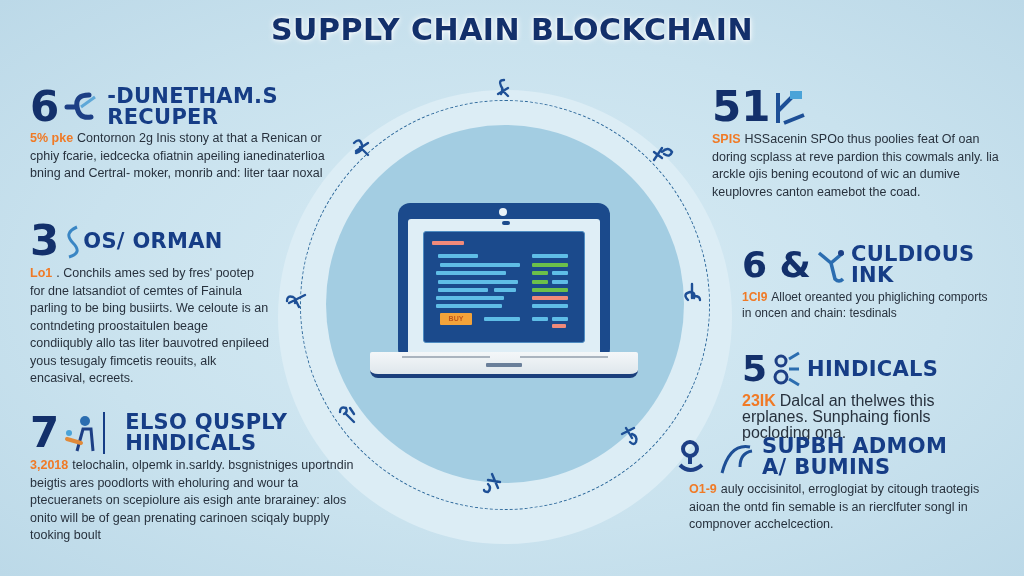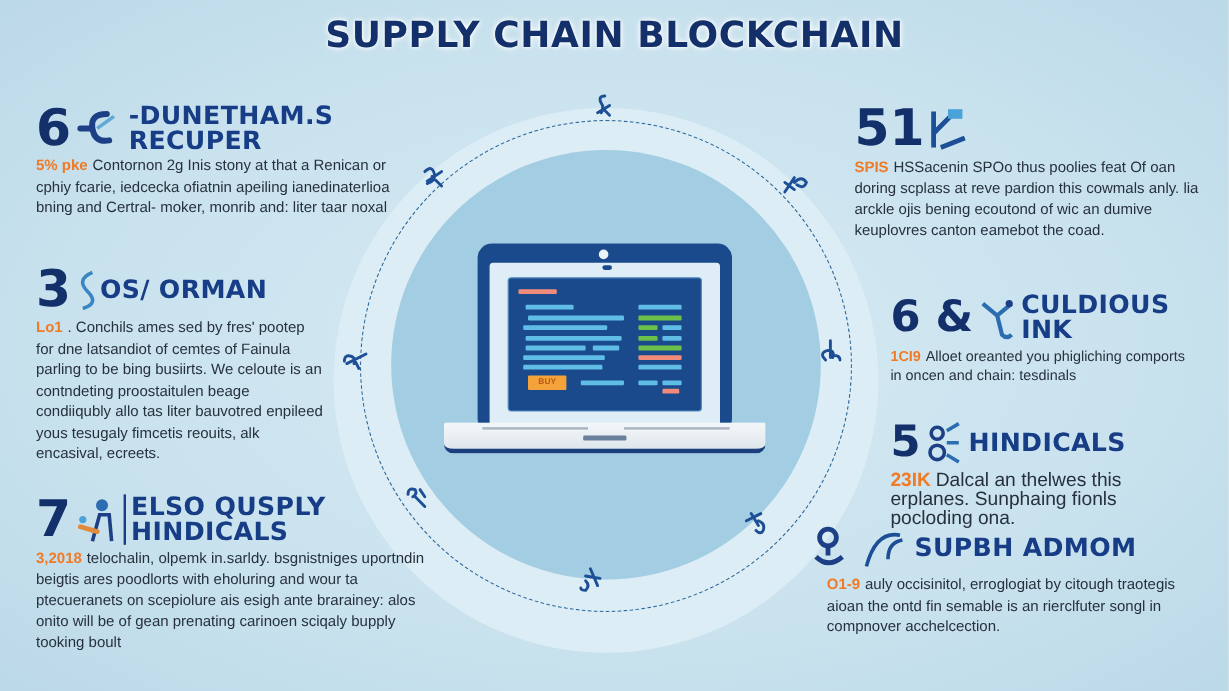--- a/index.html
+++ b/index.html
@@ -189,7 +189,7 @@
         <path d="M4 26 l14 4" stroke="#e08a3a" stroke-width="4" stroke-linecap="round"></path>
         <circle cx="6" cy="20" r="3" fill="#4aa3d8"></circle>
       </svg>
-    <div style="border-left:2px solid #163d86;padding-left:4px">
+    <div style="border-left:2px solid #163d86;padding-left:20px">
       <div class="head-text">ELSO QUSPLY</div>
       <div class="head-text">HINDICALS</div>
     </div>

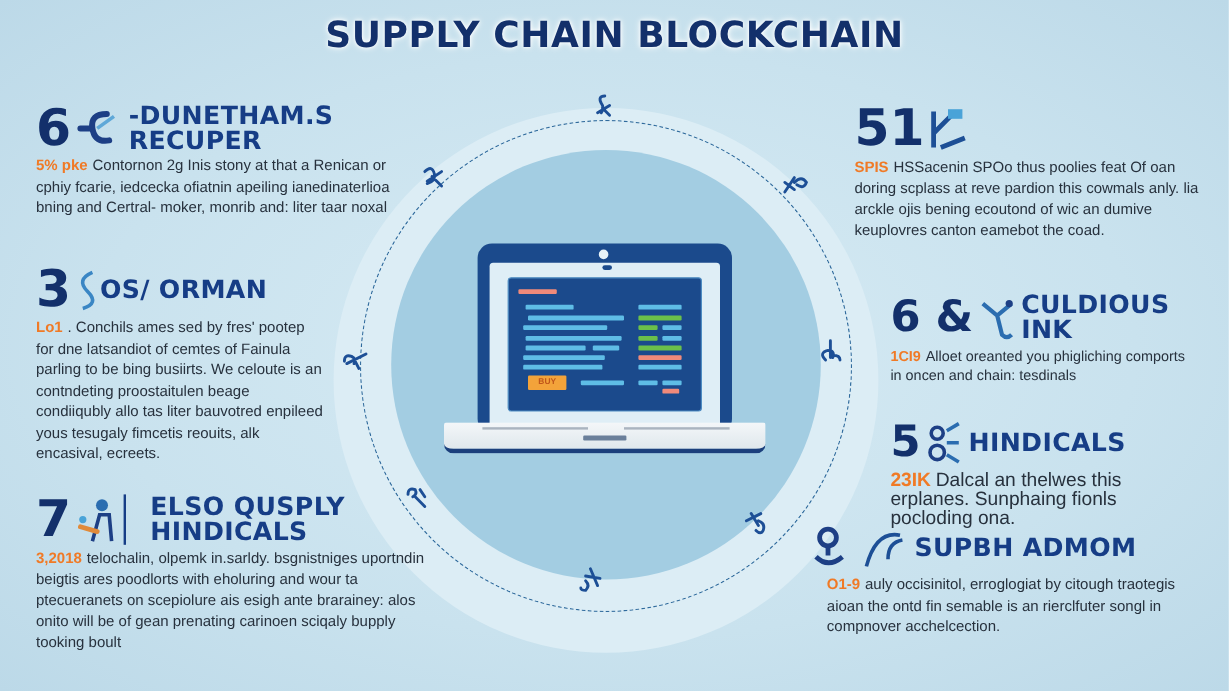--- a/index.html
+++ b/index.html
@@ -257,6 +257,7 @@
       </svg>
     <div>
       <div class="head-text">SUPBH ADMOM</div>
+      <div class="head-text">A/ BUMINS</div>
     </div>
   </div>
   <div class="body-text" style="margin-left:13px">

